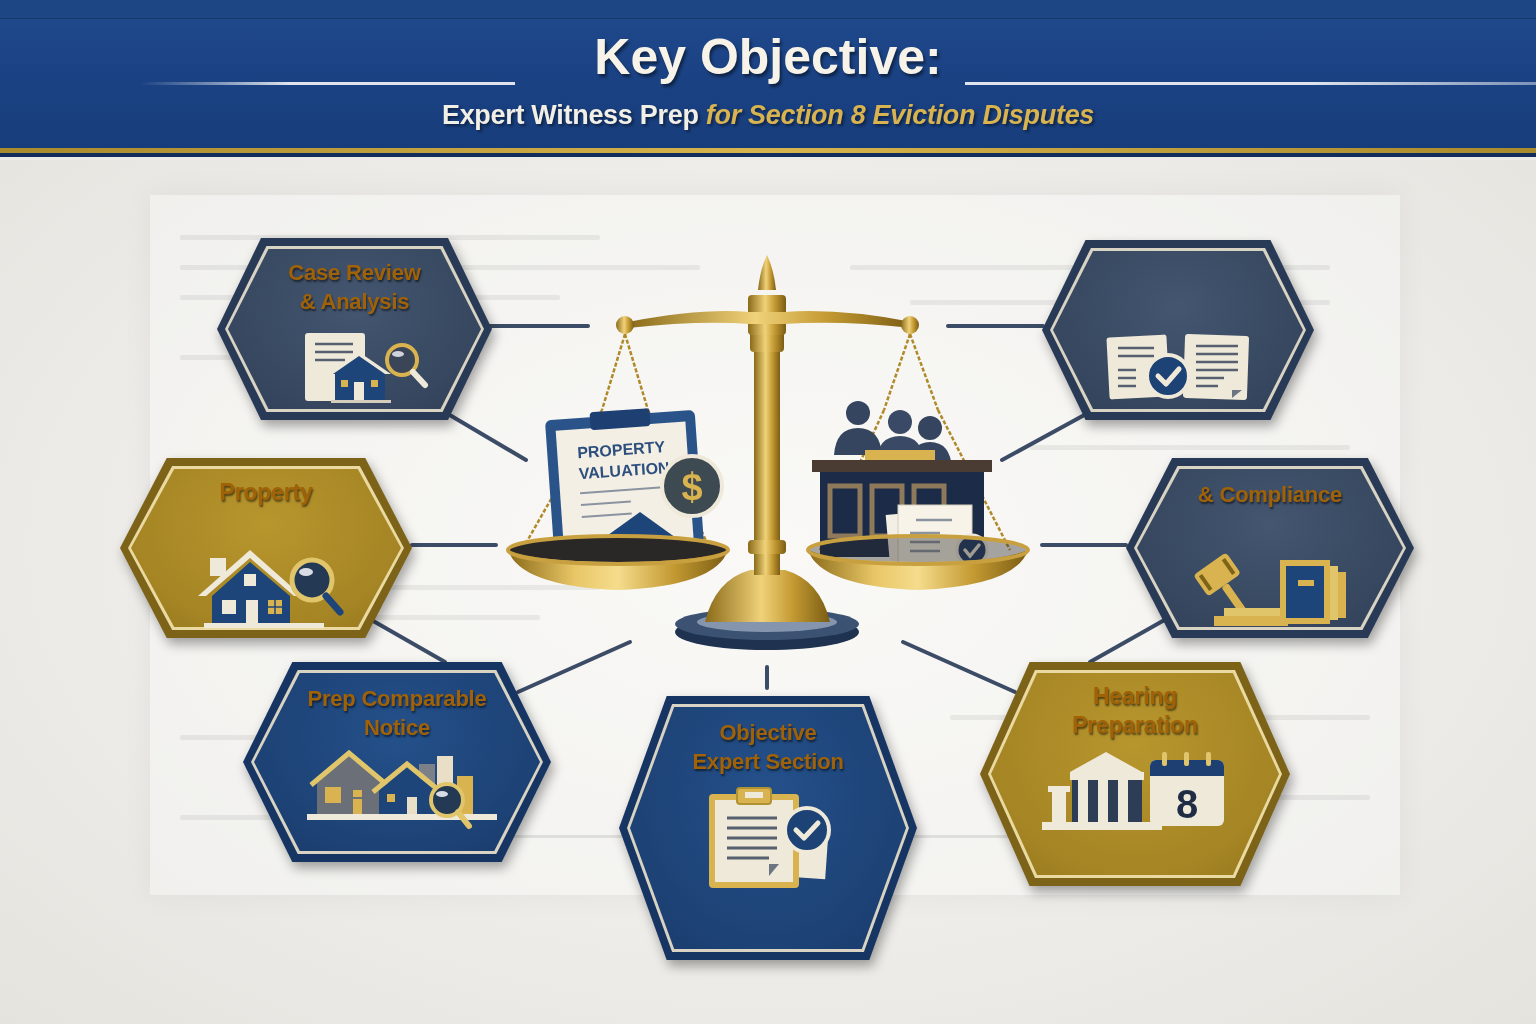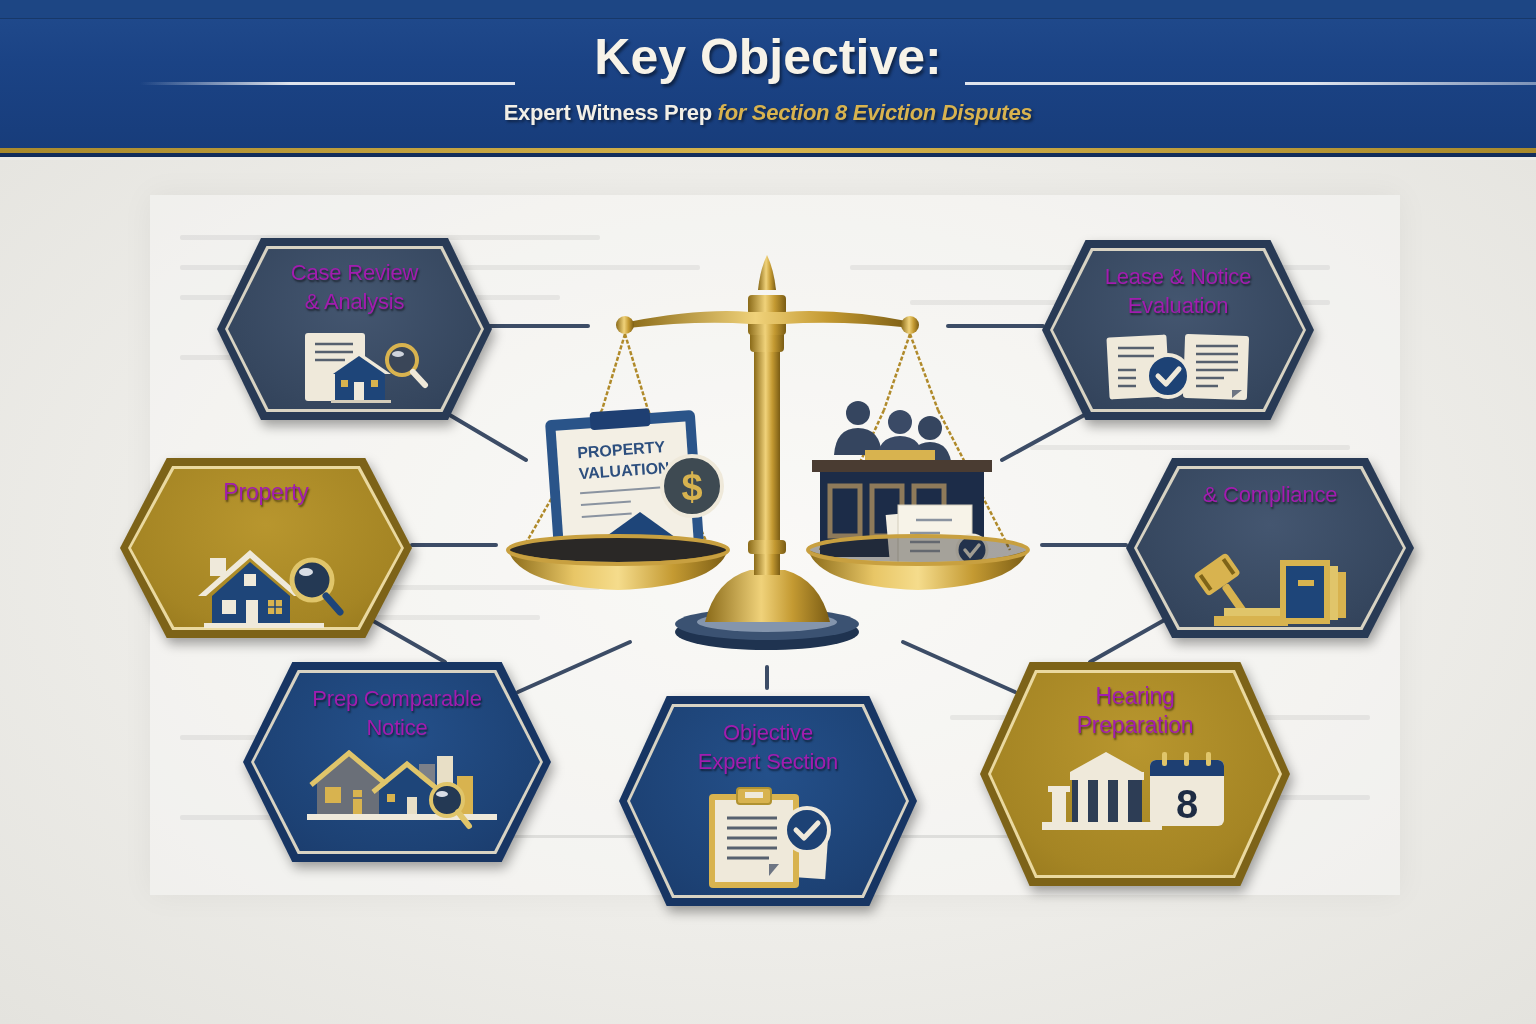--- a/index.html
+++ b/index.html
@@ -49,7 +49,7 @@
   }
   .subtitle {
     position: absolute; left: 0; width: 1536px; top: 100px; text-align: center;
-    font-size: 22px; font-weight: bold; color: #f2efe6;
+    font-size: 27px; font-weight: bold; color: #f2efe6;
     text-shadow: 2px 2px 3px rgba(0,0,0,0.45);
     letter-spacing: -0.3px;
   }

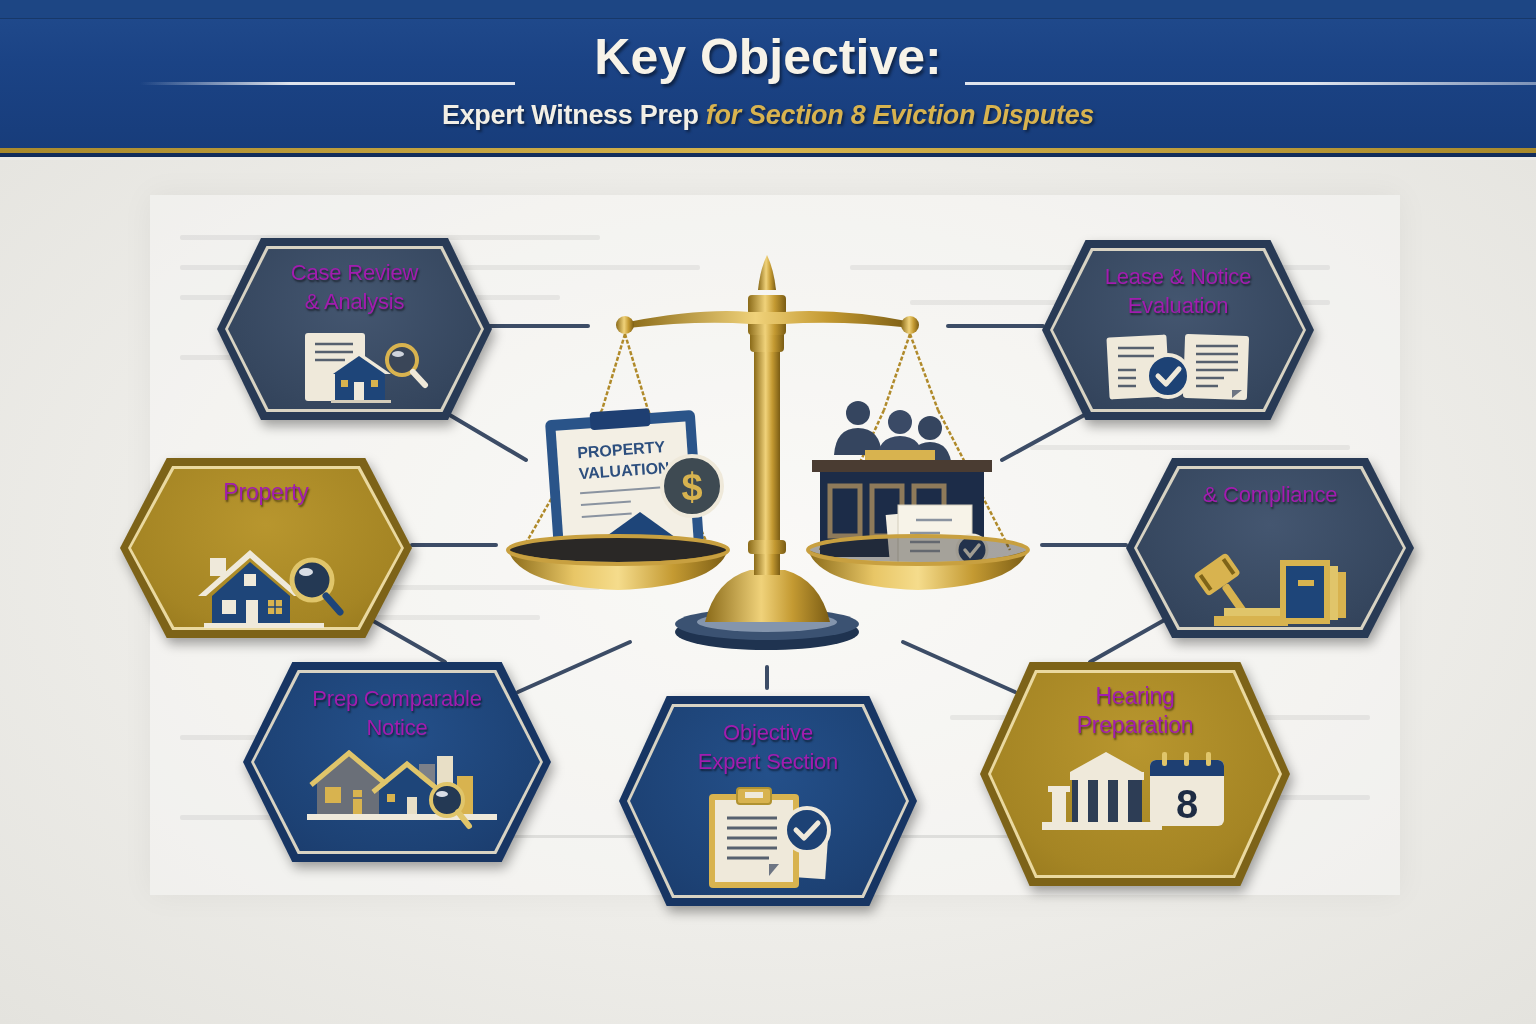--- a/index.html
+++ b/index.html
@@ -86,7 +86,7 @@
 
   .hex .label {
     position: absolute; left: 0; right: 0; text-align: center;
-    font-weight: normal; color: #a21caf; font-size: 22px; line-height: 29px;
+    font-weight: bold; color: #a16207; font-size: 22px; line-height: 29px;
     text-shadow: 1px 2px 2px rgba(0,0,0,0.55);
     letter-spacing: -0.2px;
   }

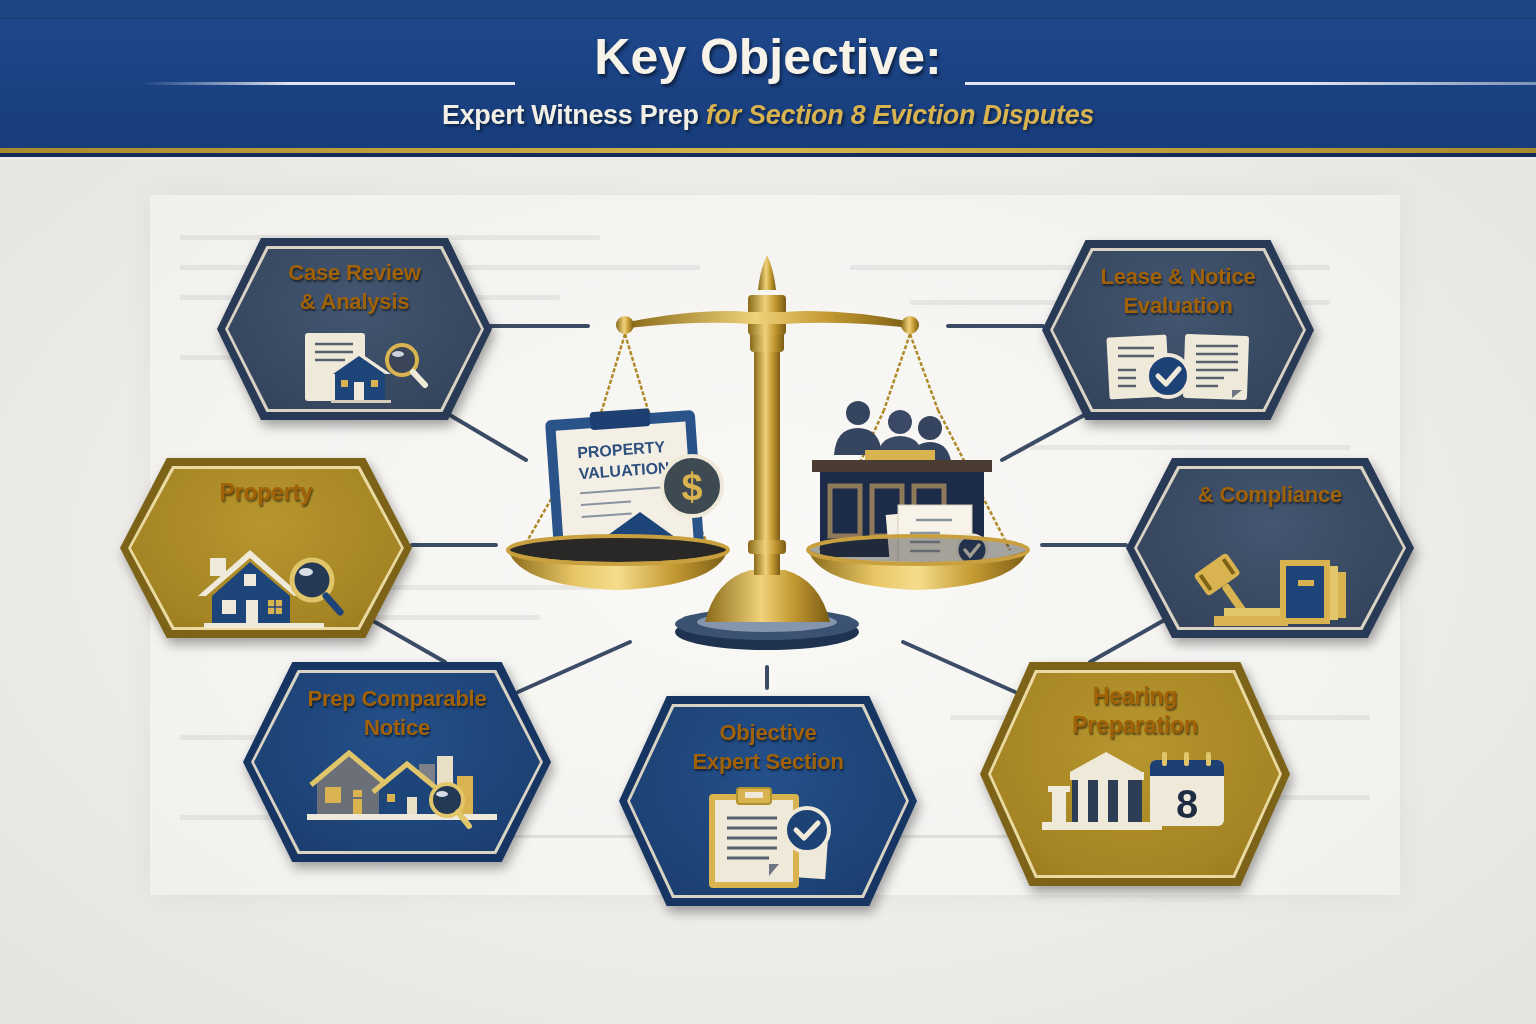--- a/index.html
+++ b/index.html
@@ -178,10 +178,6 @@
   <div class="outer"></div>
     <div class="rim"></div>
     <div class="inner"></div>
-  <div class="label" style="top:22px">
-    <div>Lease &amp; Notice</div>
-    <div>Evaluation</div>
-  </div>
   <svg class="icon" style="left:64px;top:92px" width="150" height="72" viewBox="0 0 150 72">
     <rect x="2" y="4" width="60" height="62" rx="3" fill="#efe9da" transform="rotate(-3 32 35)"></rect>
     <rect x="78" y="3" width="64" height="64" rx="3" fill="#efe9da" transform="rotate(2 110 35)"></rect>

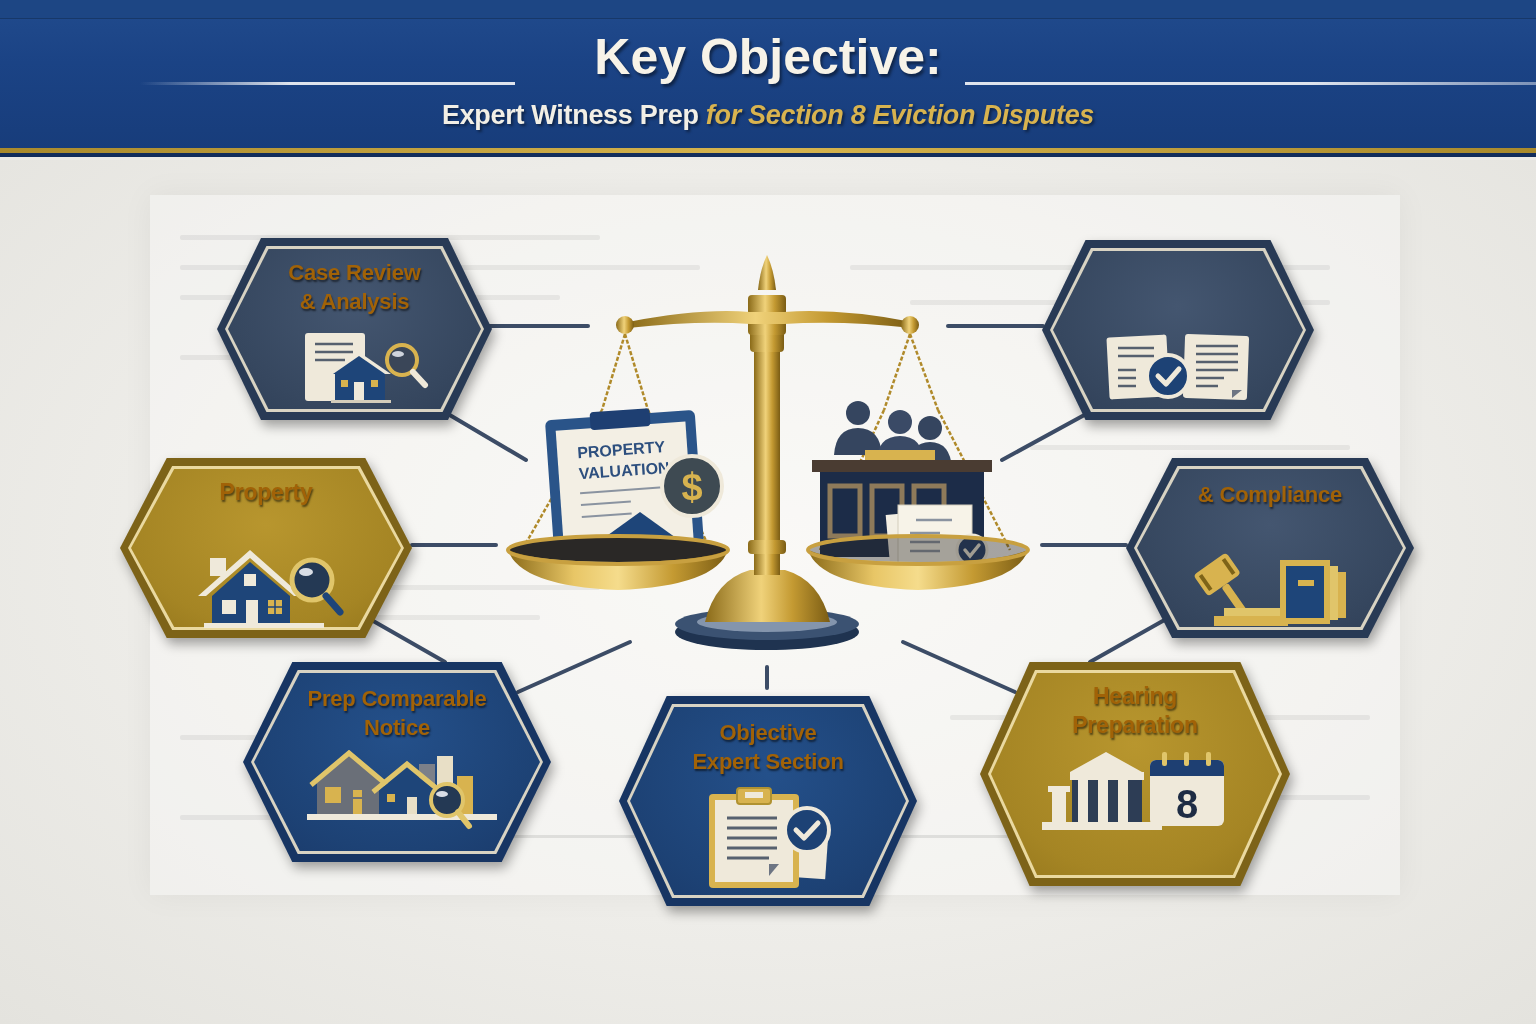--- a/index.html
+++ b/index.html
@@ -276,7 +276,7 @@
   </svg>
 </div>
 
-<div class="hex navy" style="left:619px;top:696px;width:298px;height:210px">
+<div class="hex navy" style="left:619px;top:696px;width:298px;height:264px">
   <div class="outer"></div>
     <div class="rim"></div>
     <div class="inner"></div>

